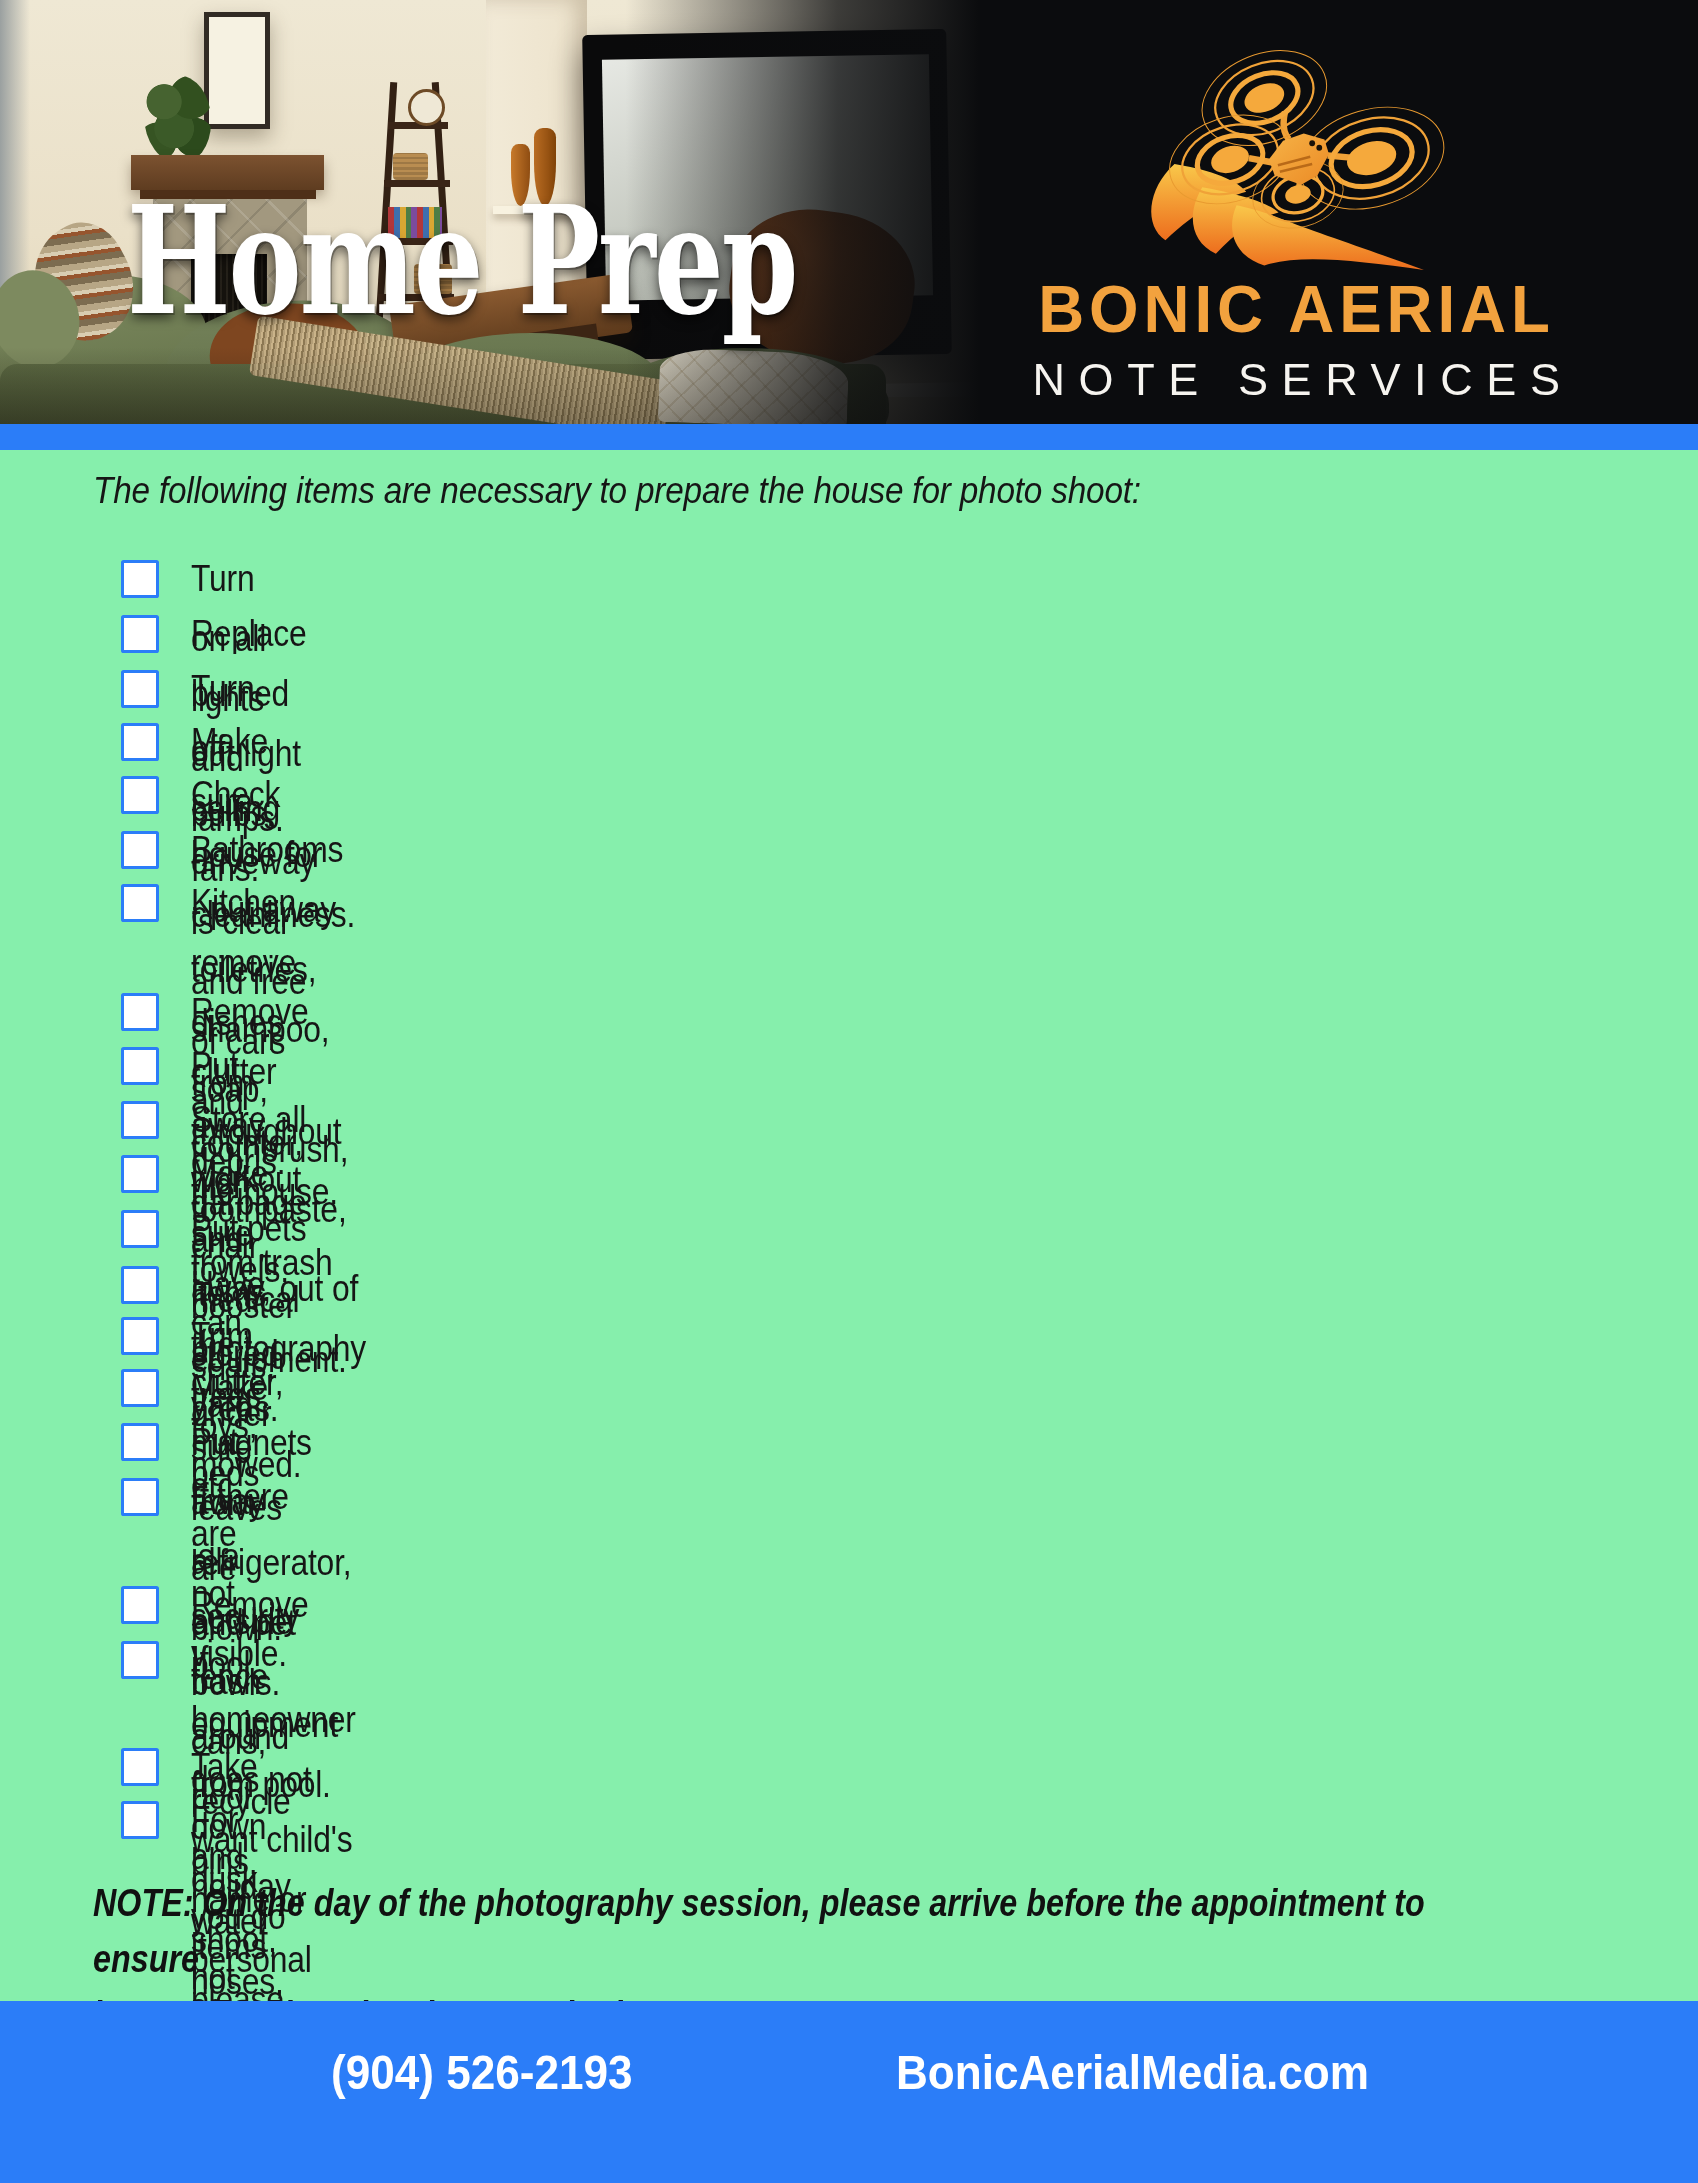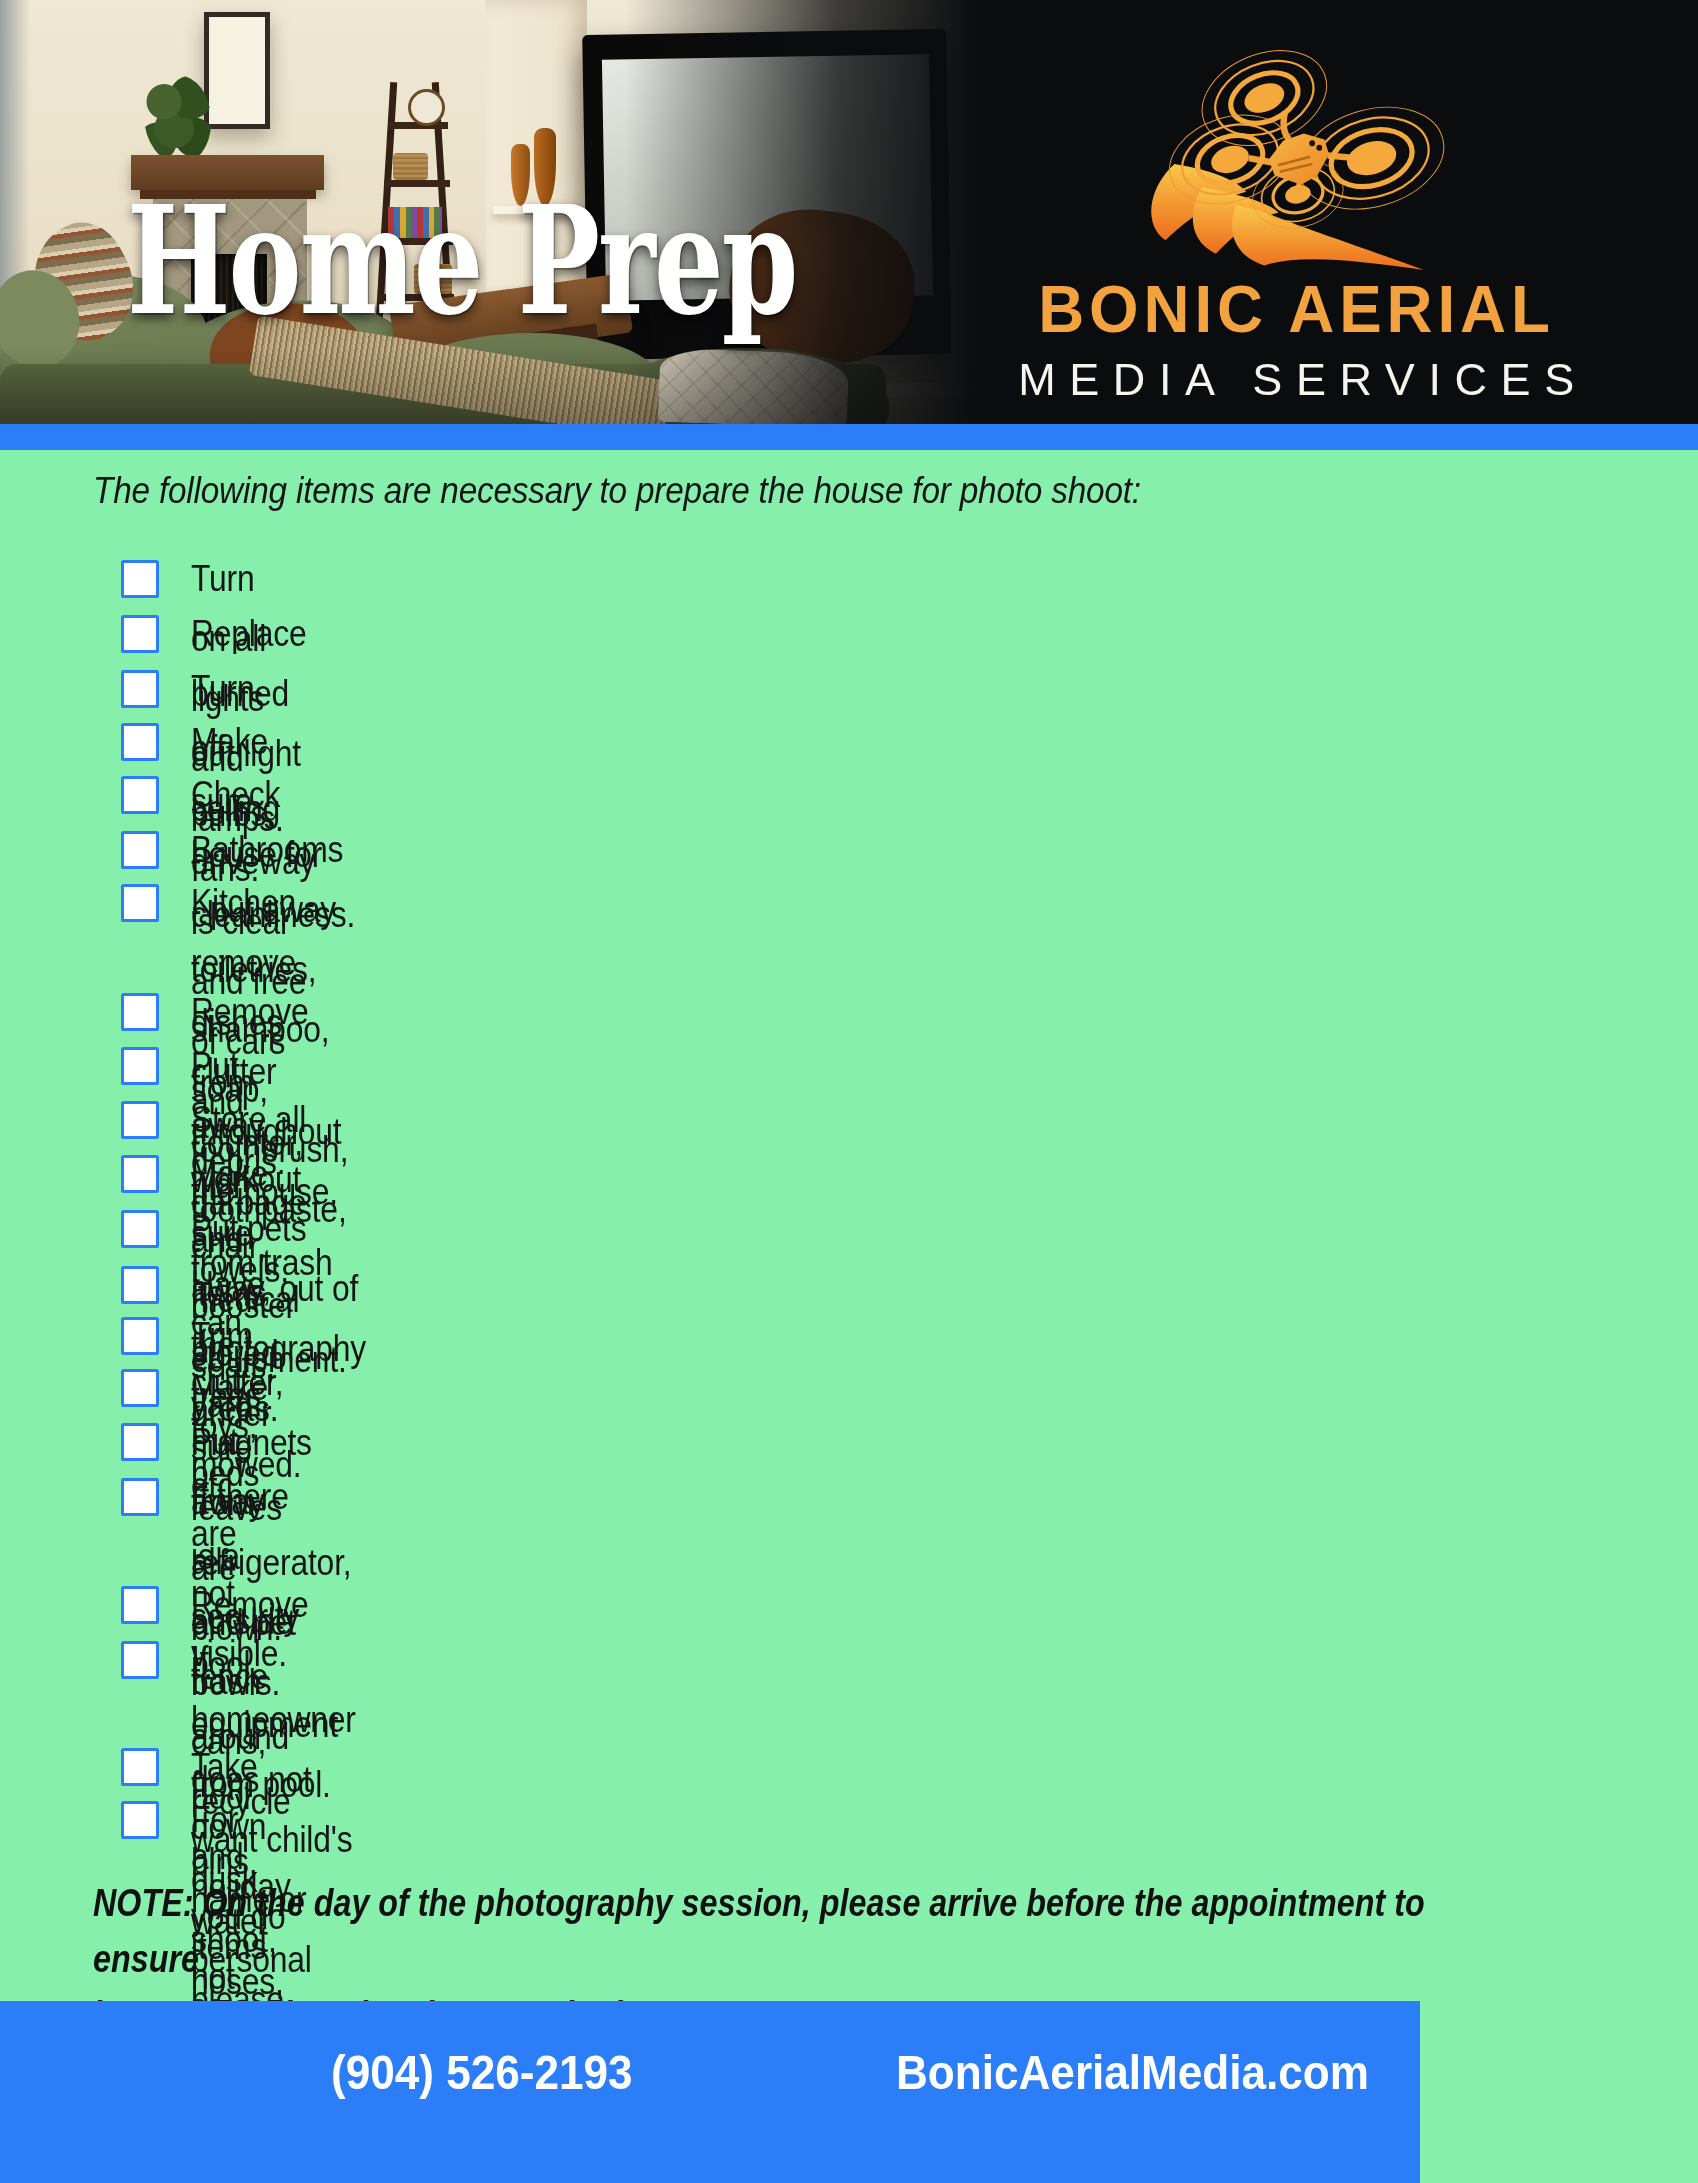--- a/index.html
+++ b/index.html
@@ -217,7 +217,7 @@
     </svg>
 
     <div class="brand1">BONIC AERIAL</div>
-    <div class="brand2">MEDIA SERVICES</div>
+    <div class="brand2">NOTE SERVICES</div>
   </div>
 
   <div class="bluebar"></div>

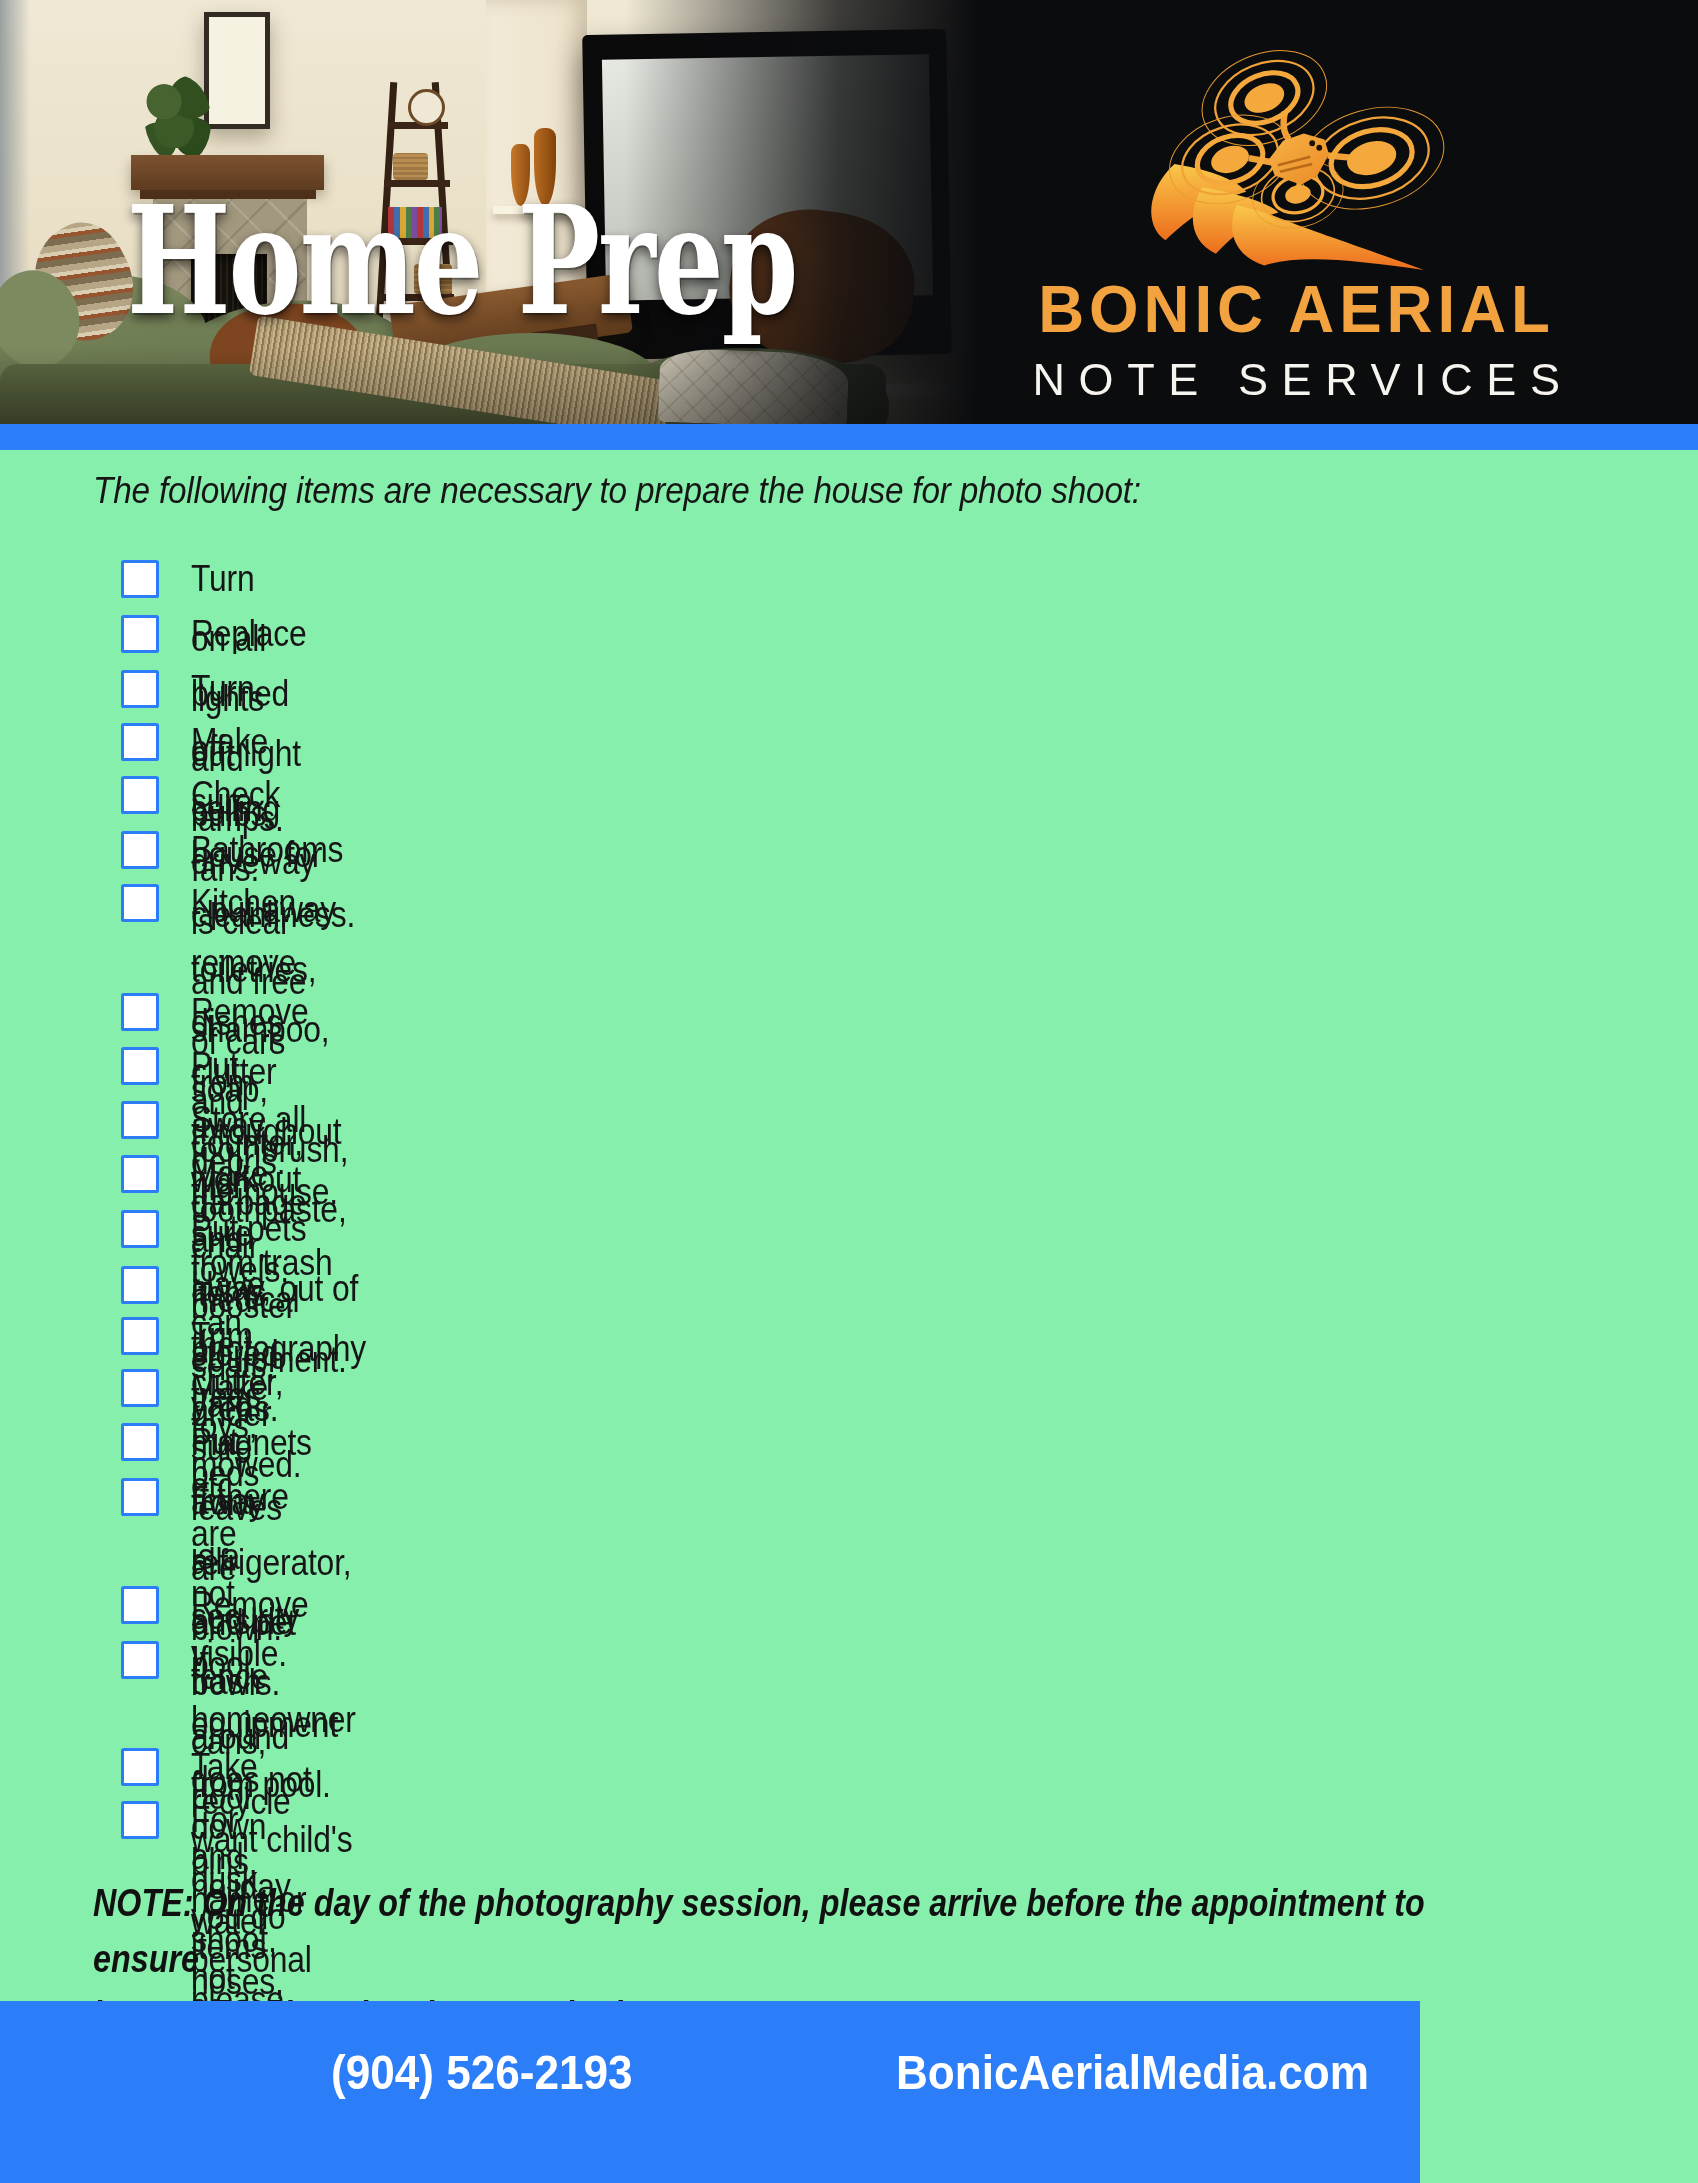--- a/index.html
+++ b/index.html
@@ -102,7 +102,7 @@
      line-height:56px;color:#111;transform:scaleX(.85);transform-origin:left top;white-space:pre-line;}
 
   
-  .footer{position:absolute;left:0;top:2001px;width:1420px;height:182px;background:#2b7df8;}
+  .footer{position:absolute;left:0;top:2001px;width:1698px;height:182px;background:#2b7df8;}
   .phone{position:absolute;left:331px;top:43px;font-weight:bold;font-size:49px;color:#fff;
      transform:scaleX(.9);transform-origin:left top;white-space:nowrap;}
   .site{position:absolute;left:896px;top:43px;font-weight:bold;font-size:49px;color:#fff;

